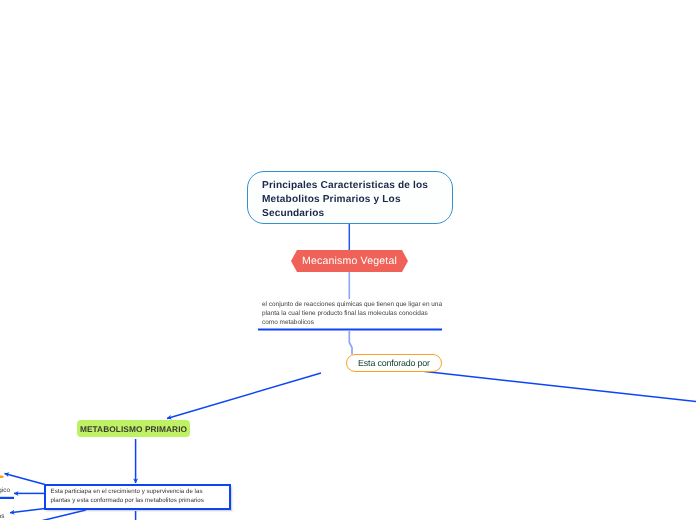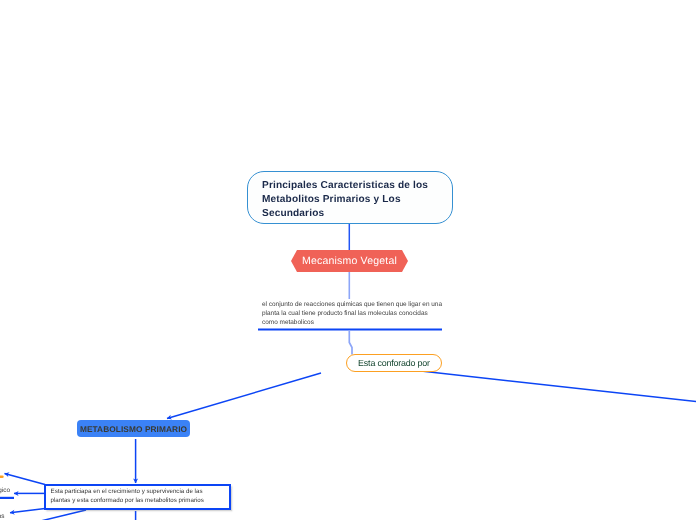--- a/index.html
+++ b/index.html
@@ -42,7 +42,7 @@
   
   #primary{
     left:77px;top:420px;width:113px;height:17px;
-    background:#3b82f6;border-radius:4px;color:#3a3a32;
+    background:#bef264;border-radius:4px;color:#3a3a32;
     font-size:8.3px;font-weight:bold;letter-spacing:0.09px;white-space:nowrap;
     display:flex;align-items:center;justify-content:center;
   }

